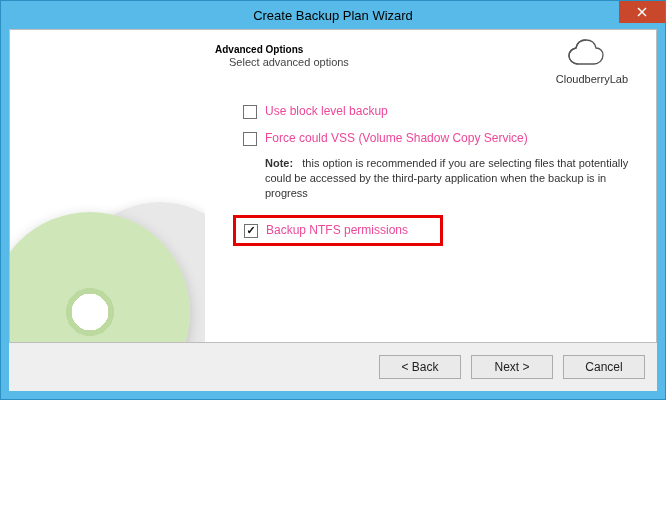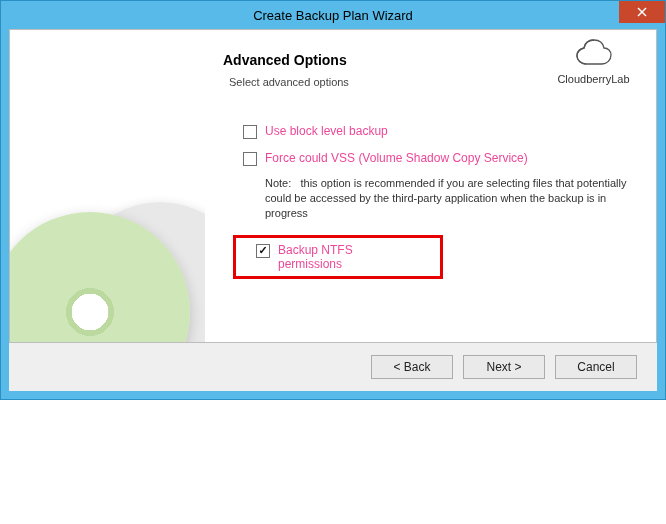--- a/index.html
+++ b/index.html
@@ -85,7 +85,7 @@
     padding: 14px 16px 6px 10px;
     position:relative;
   }
-  .header h1 { margin:8px; font-size:14px; font-weight:700; }
+  .header h1 { margin:0; font-size:10px; font-weight:700; }
   .header .subtitle { margin:1px 0 0 14px; font-size:11px; color:#444; }
   .logo {
     position:absolute; right:20px; top:8px;

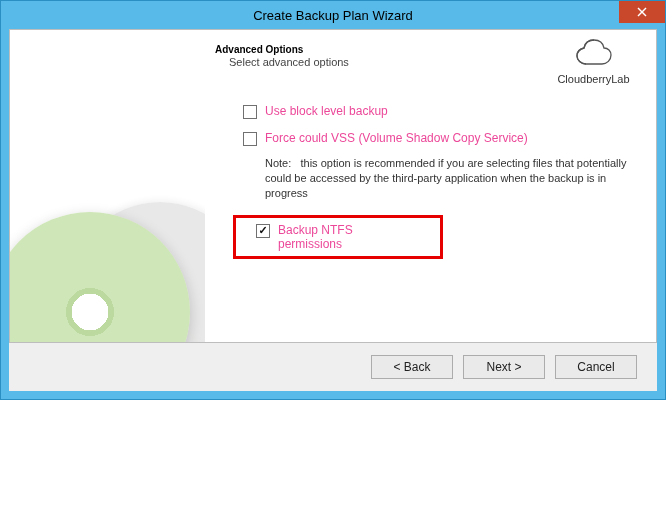--- a/index.html
+++ b/index.html
@@ -88,9 +88,9 @@
   .header h1 { margin:0; font-size:10px; font-weight:700; }
   .header .subtitle { margin:1px 0 0 14px; font-size:11px; color:#444; }
   .logo {
-    position:absolute; right:20px; top:8px;
+    position:absolute; right:28px; top:8px;
     width:85px;
-    text-align:center;
+    text-align:right;
     margin-left:28px;
   }
   .logo svg { display:block; margin:0 auto; }

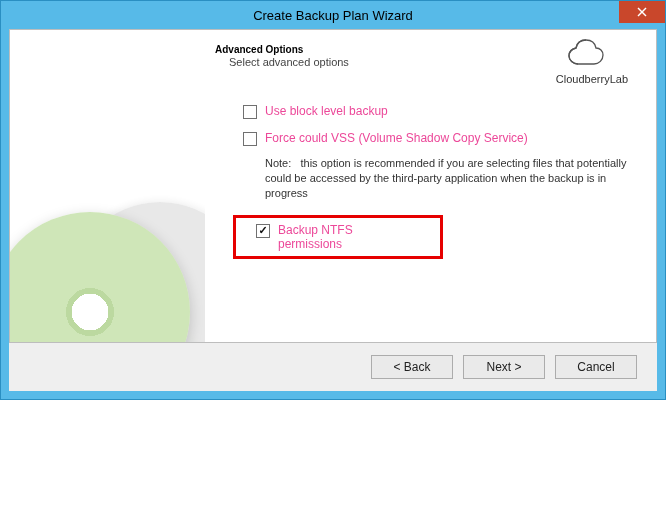--- a/index.html
+++ b/index.html
@@ -134,7 +134,7 @@
     color:#333;
     line-height:1.35;
   }
-  .note-block .note-key { font-weight:400; }
+  .note-block .note-key { font-weight:700; }
   .button-row {
     position:absolute;
     left:0; right:0; bottom:0;

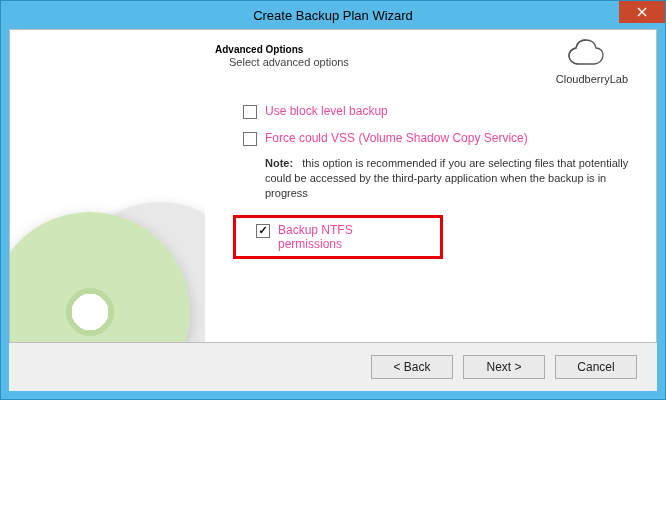--- a/index.html
+++ b/index.html
@@ -106,7 +106,7 @@
   }
   .chk-row.highlight {
     border: 3px solid #e60000;
-    padding:5px 20px;
+    padding:5px 8px;
     margin-left:-10px;
     width:210px;
   }

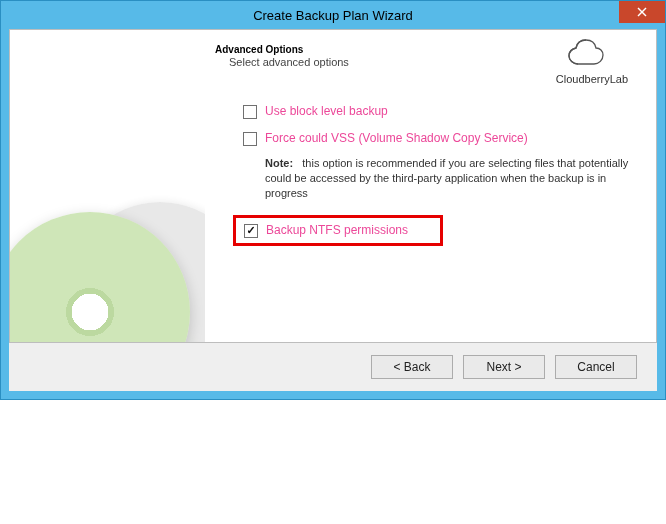--- a/index.html
+++ b/index.html
@@ -143,7 +143,7 @@
     align-items:center;
     justify-content:flex-end;
     gap:10px;
-    padding-right:20px;
+    padding-right:12px;
   }
   .btn {
     min-width:82px;

